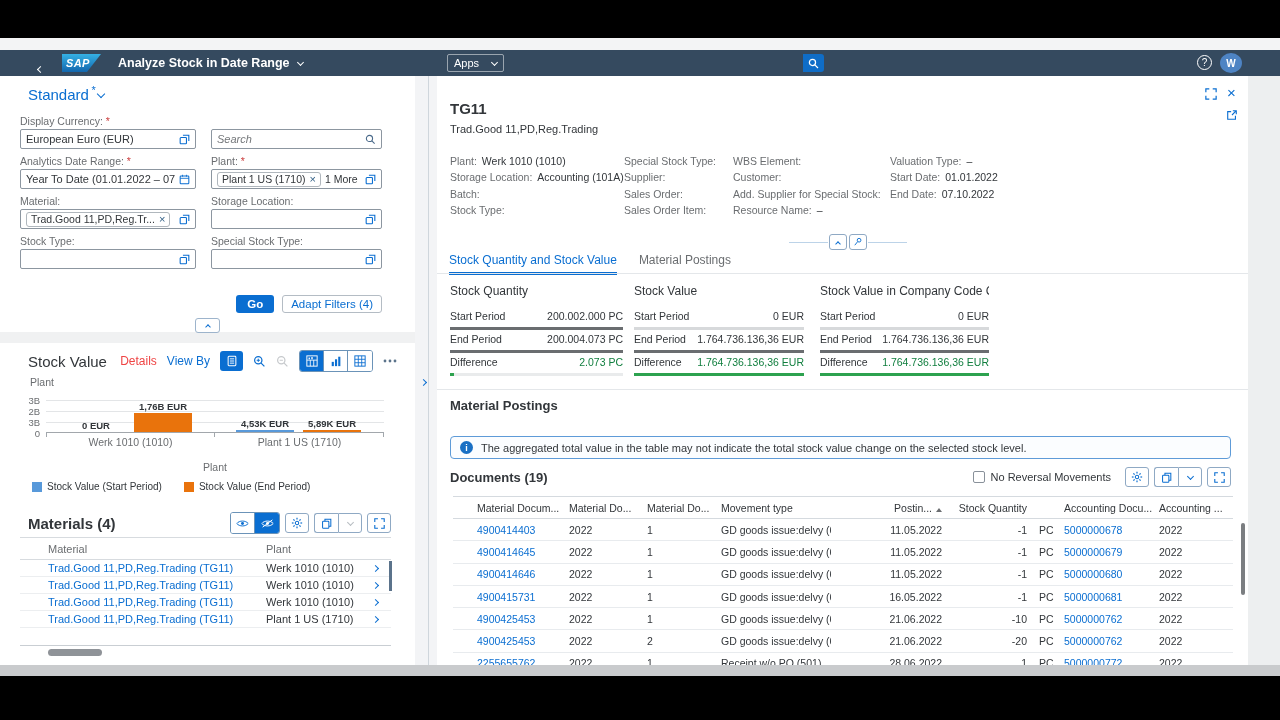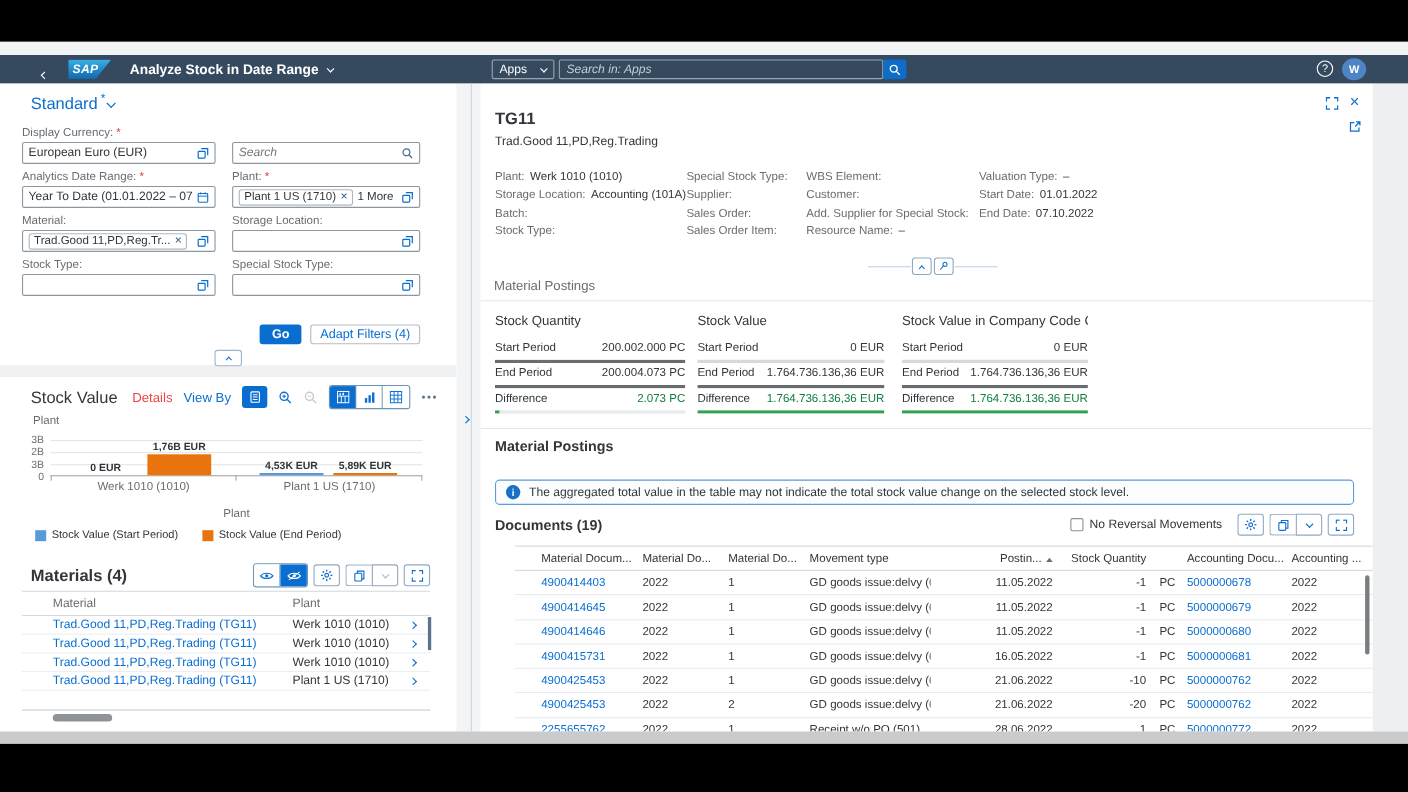--- a/index.html
+++ b/index.html
@@ -196,7 +196,6 @@
       <span>Apps</span>
       <i class="chev down"></i>
     </div>
-    <input class="shell-search" placeholder="Search in: Apps" style="">
     <button class="shell-search-btn">
       <svg viewBox="0 0 16 16" width="11" height="11">
           <circle cx="6.5" cy="6.5" r="4.5" fill="none" stroke="currentColor" stroke-width="1.8"></circle>

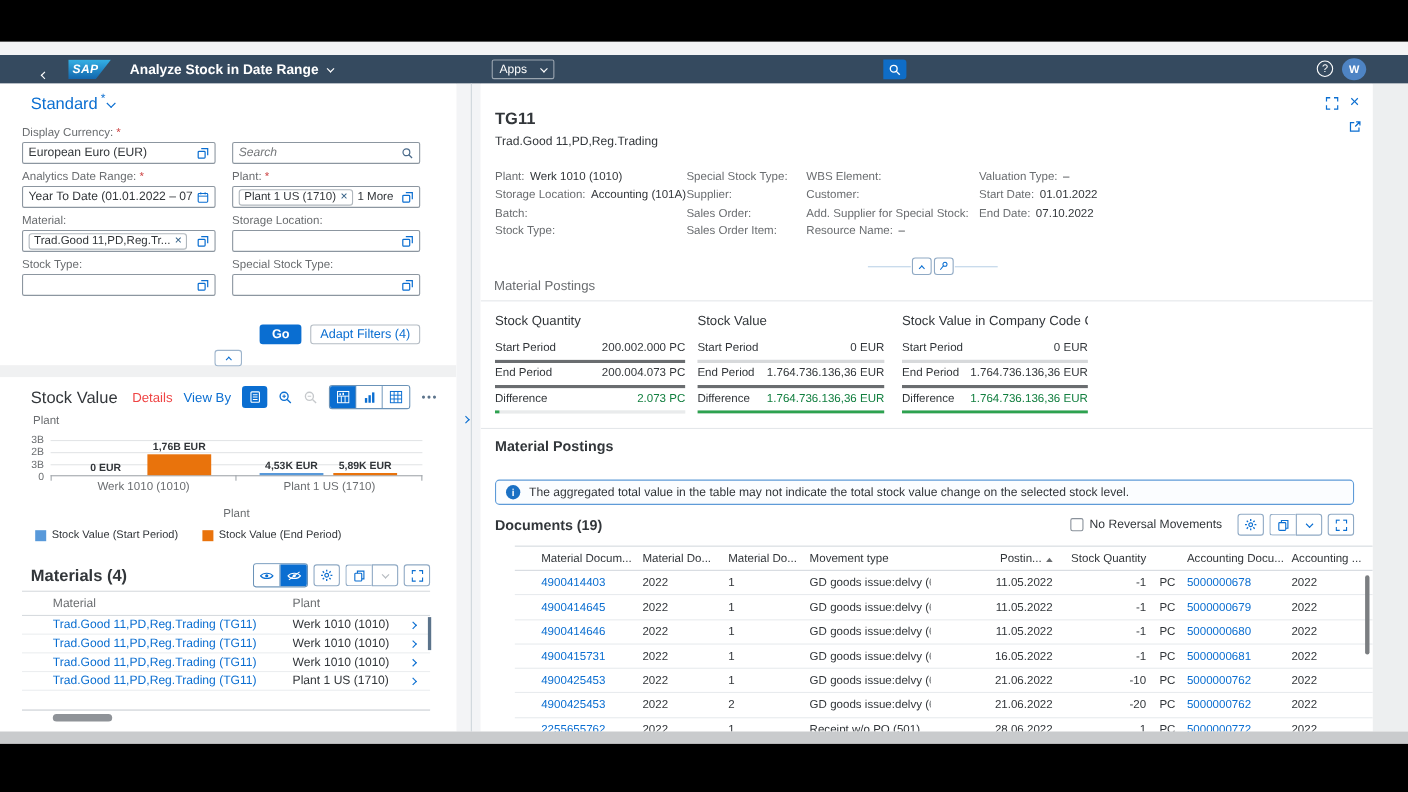--- a/index.html
+++ b/index.html
@@ -633,6 +633,7 @@
     </div>
 
     <nav class="tabs">
+      <span class="tab selected">Stock Quantity and Stock Value</span>
       <span class="tab">Material Postings</span>
     </nav>
     <div class="tabs-line"></div>

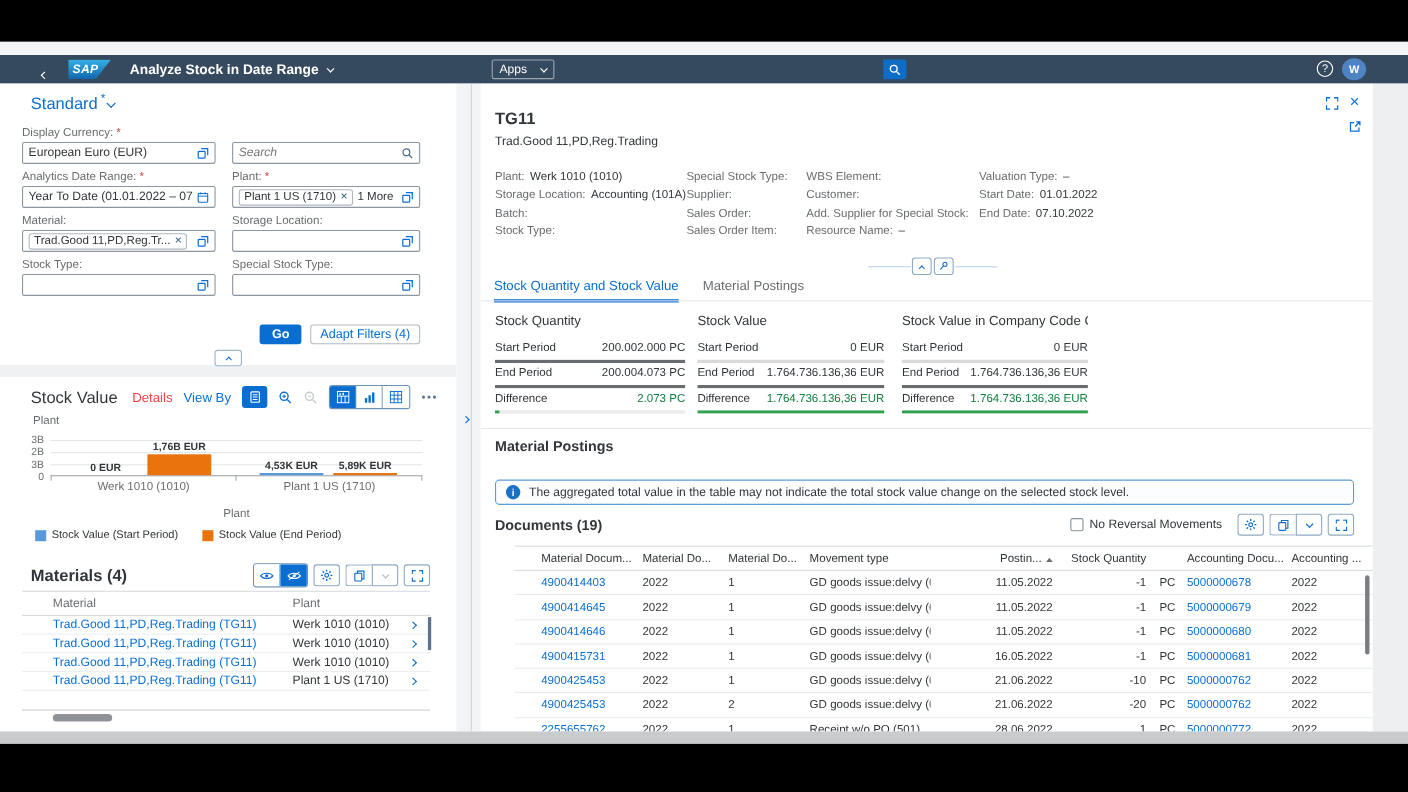--- a/index.html
+++ b/index.html
@@ -167,7 +167,7 @@
   .chkbox { width:12px; height:12px; border:1px solid #89919a; border-radius:2px; background:#fff; flex:none; }
   .chk-label { font-size:11px; color:#32363a; margin:0 9px 0 1px; }
 
-  .dtable { position:absolute; top:420px; left:31px; width:780px; }
+  .dtable { position:absolute; top:420px; left:16px; width:780px; }
   .dhead,.drow { display:grid; grid-template-columns:18px 92px 78px 74px 116px 117px 85px 25px 95px 80px; align-items:center; }
   .dhead { height:23px; border-top:1px solid #d5dadf; border-bottom:1px solid #d5dadf; font-size:10.5px; color:#32363a; }
   .hc,.dc { padding:0 6px; white-space:nowrap; overflow:hidden; }

